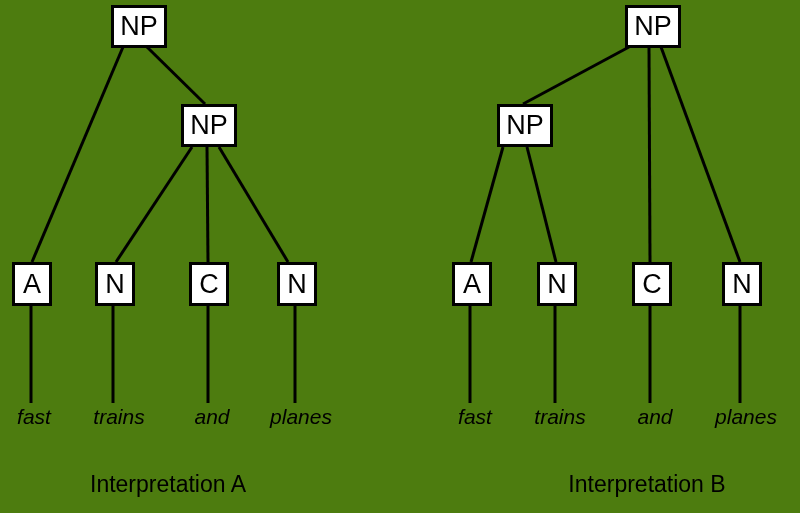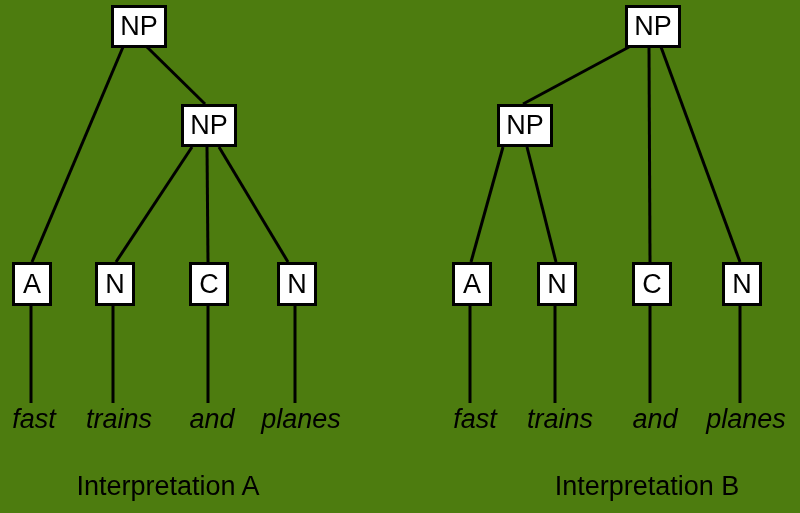--- a/index.html
+++ b/index.html
@@ -52,7 +52,7 @@
     position: absolute;
     top: 406px;
     transform: translateX(-50%);
-    font-size: 27px;
+    font-size: 21px;
     font-style: italic;
     line-height: 1;
     white-space: nowrap;

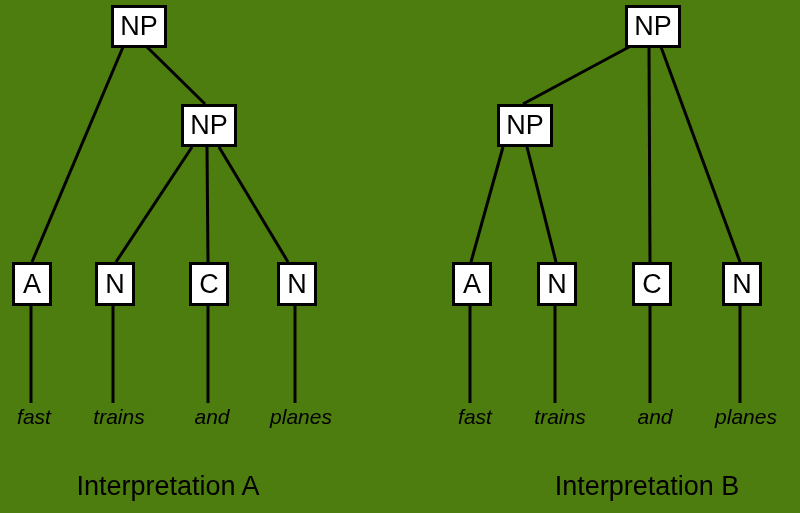--- a/index.html
+++ b/index.html
@@ -62,7 +62,7 @@
     position: absolute;
     top: 473px;
     transform: translateX(-50%);
-    font-size: 27px;
+    font-size: 23px;
     line-height: 1;
     white-space: nowrap;
     color: #000000;

